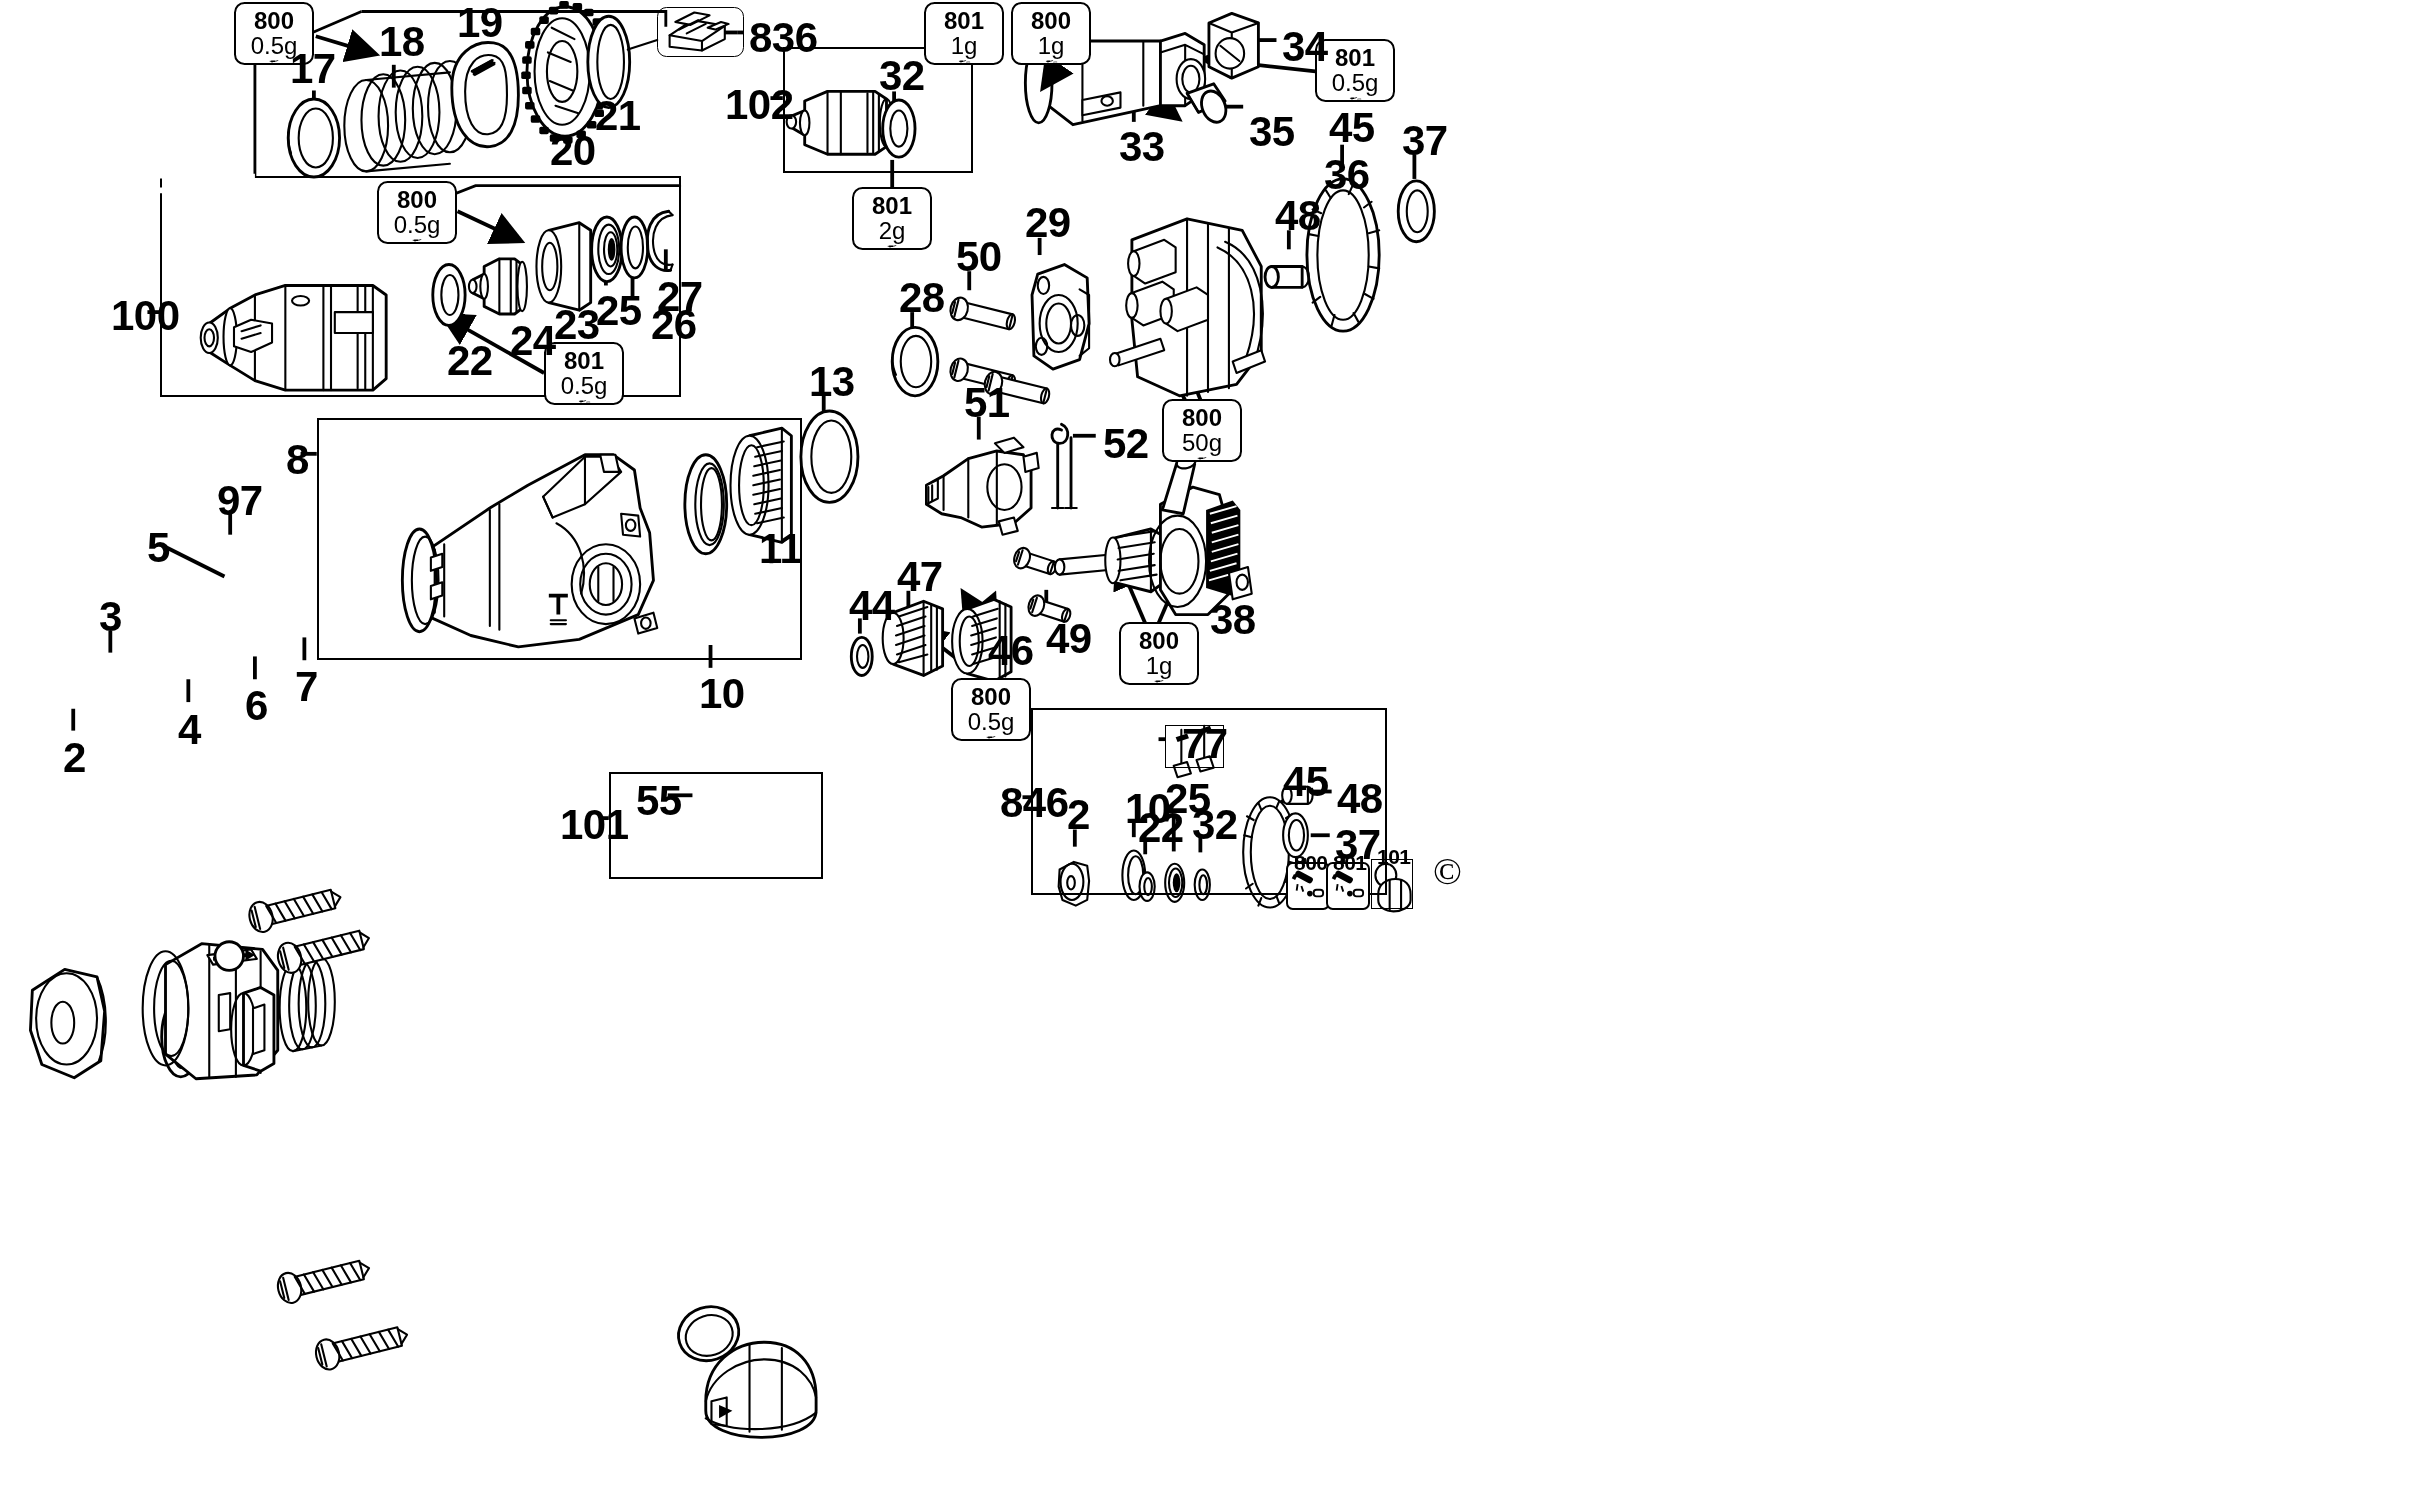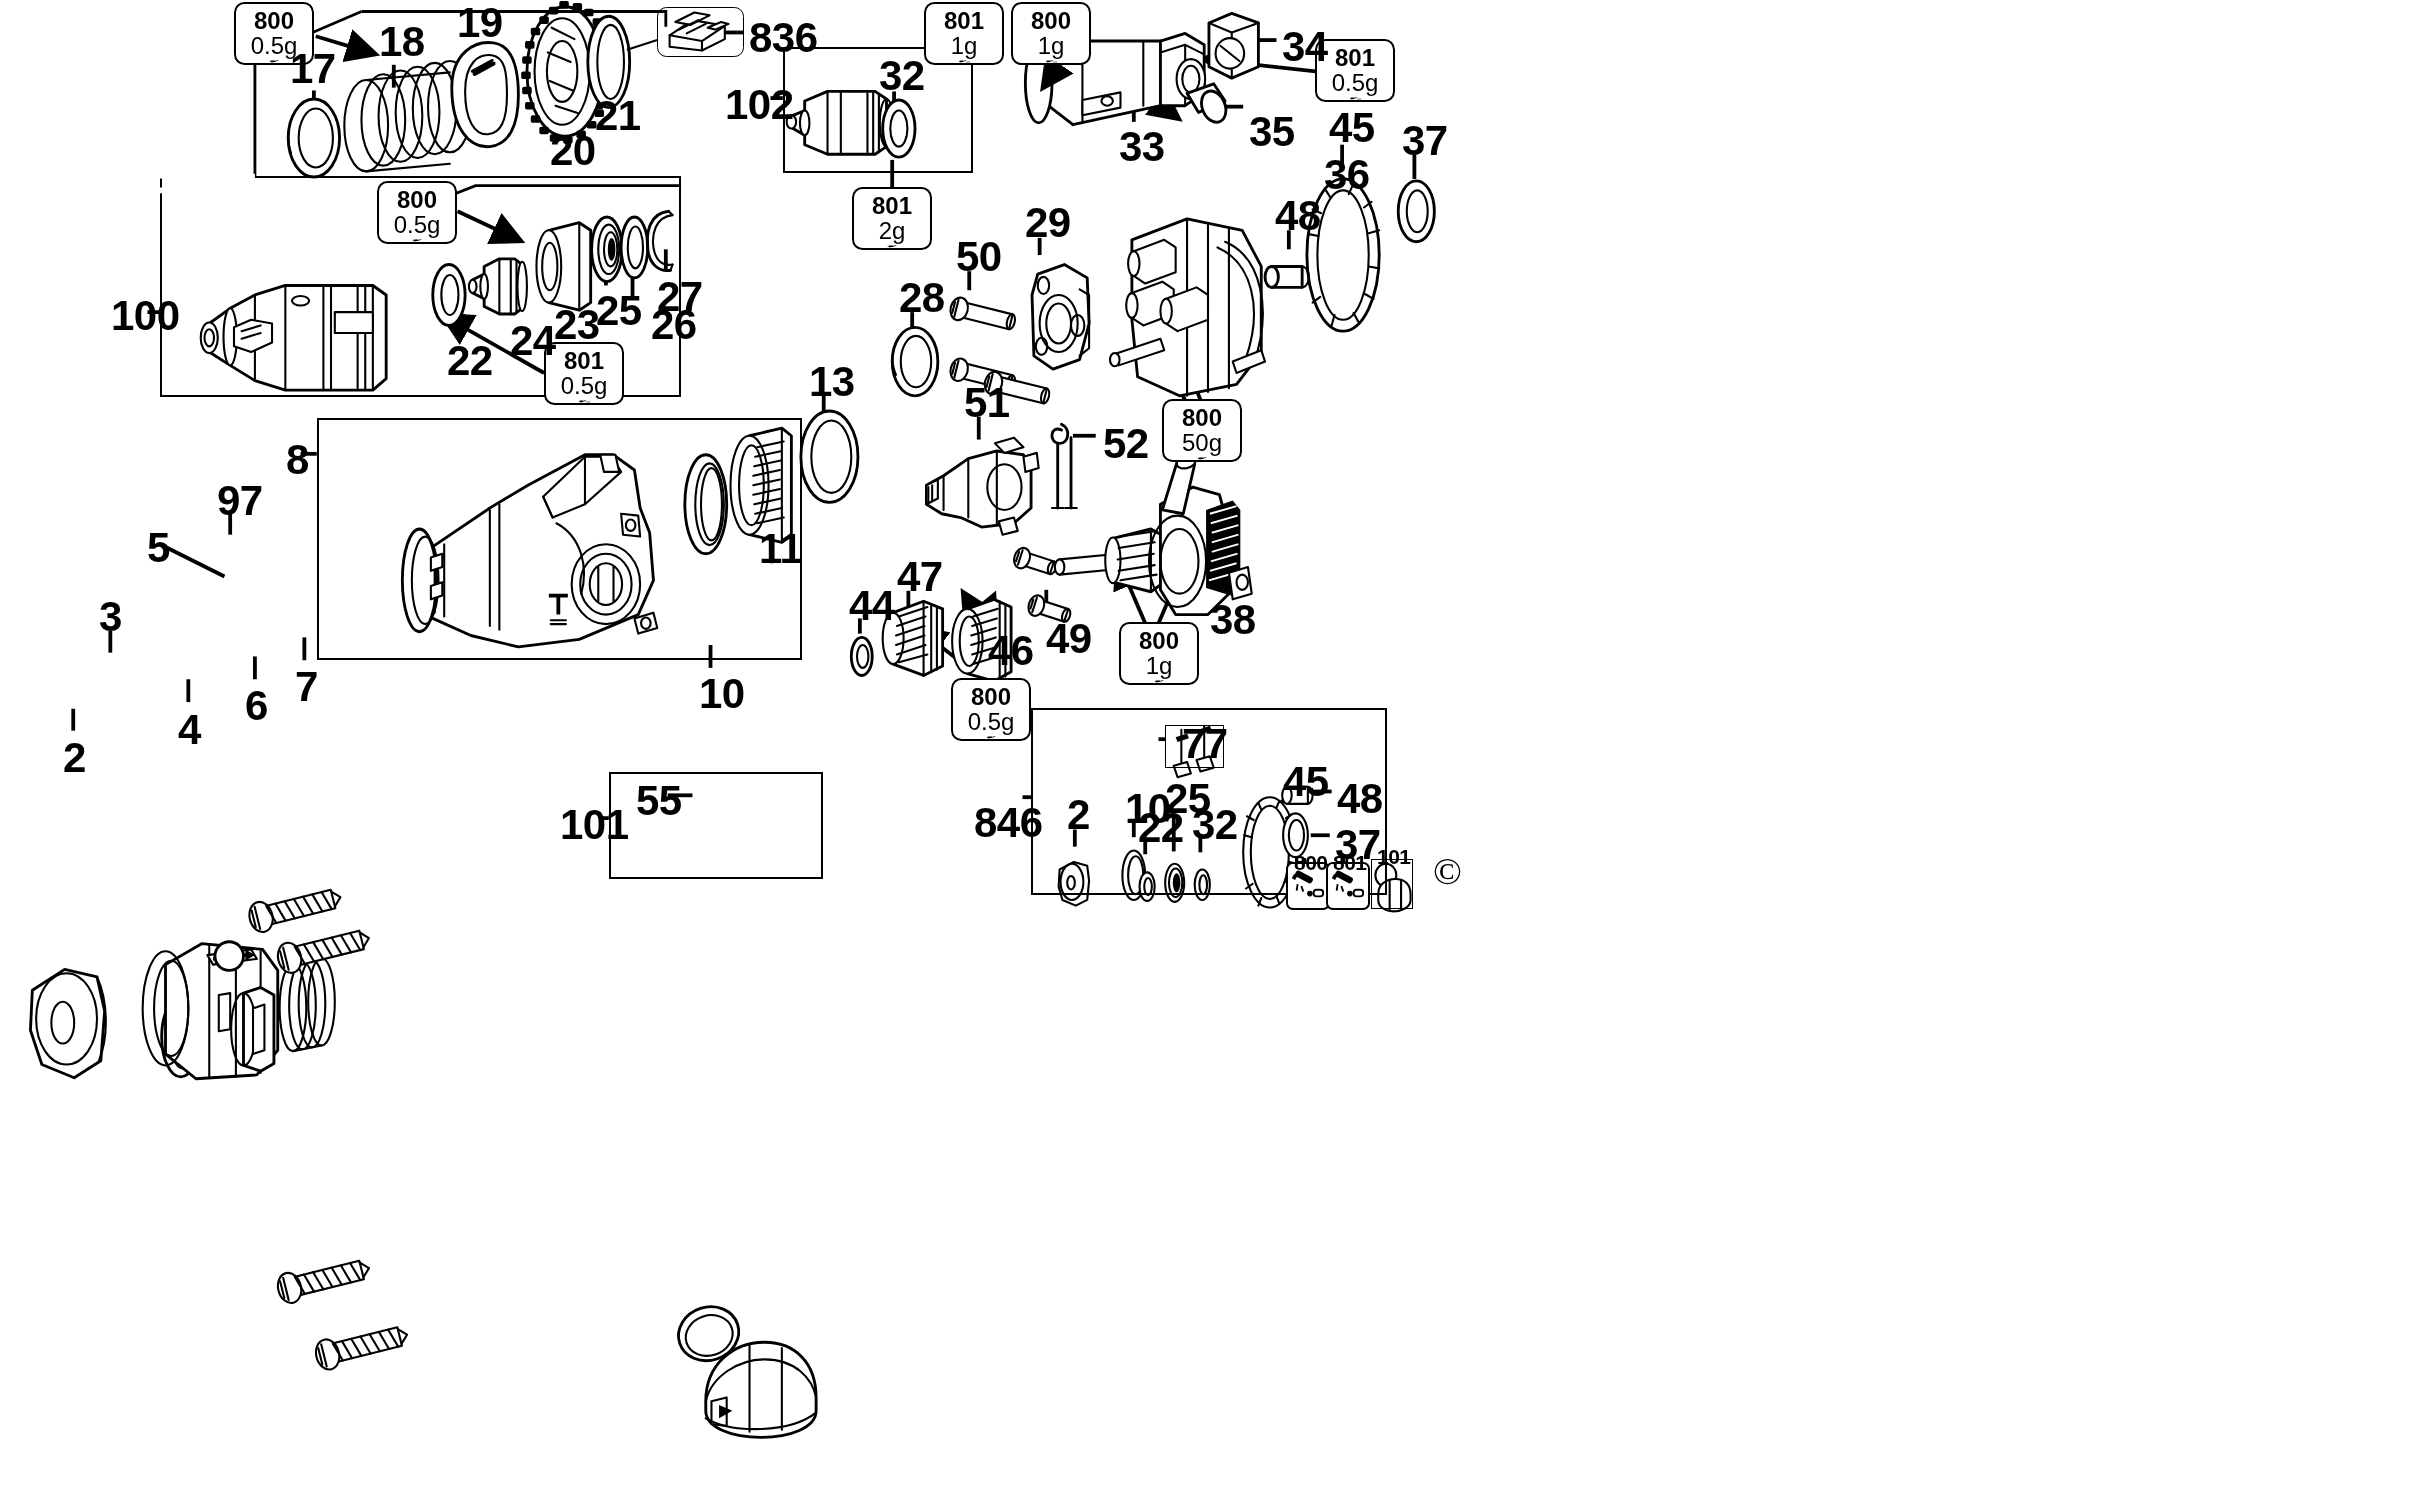--- a/index.html
+++ b/index.html
@@ -929,7 +929,7 @@
 <div class="num n-lg" style="left:1210px;top:599px;">38</div>
 <div class="num n-lg" style="left:636px;top:780px;">55</div>
 <div class="num n-lg" style="left:560px;top:804px;">101</div>
-<div class="num n-lg" style="left:974px;top:782px;margin-top:20px;">846</div>
+<div class="num n-lg" style="left:1000px;top:782px;">846</div>
 <div class="num n-lg" style="left:1134px;top:723px;margin-left:48px;">77</div>
 <div class="num n-lg" style="left:1283px;top:761px;">45</div>
 <div class="num n-lg" style="left:1337px;top:778px;">48</div>

